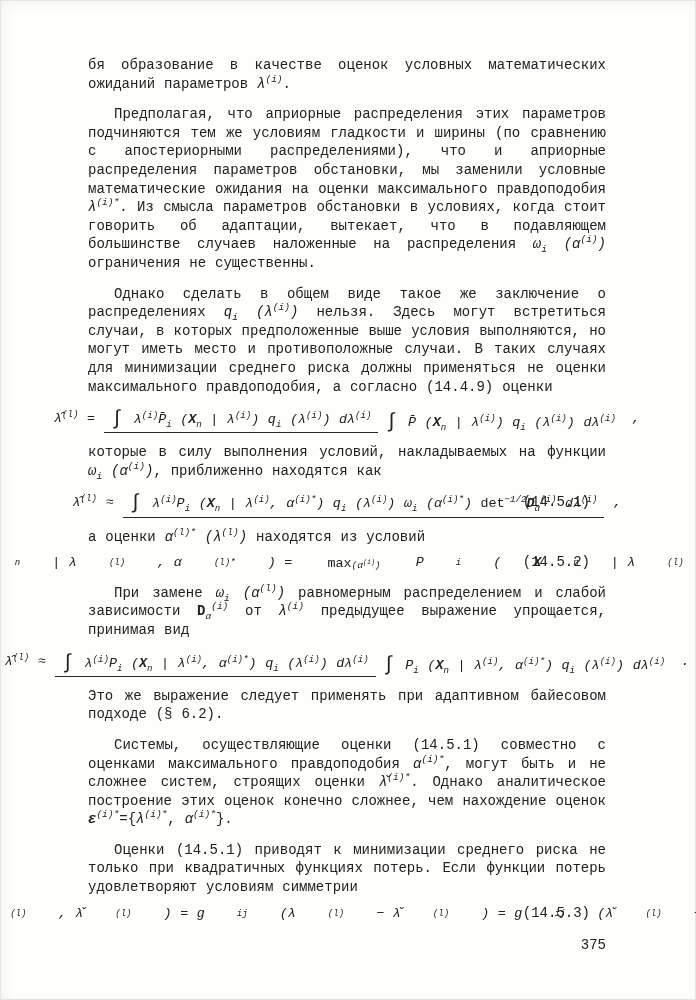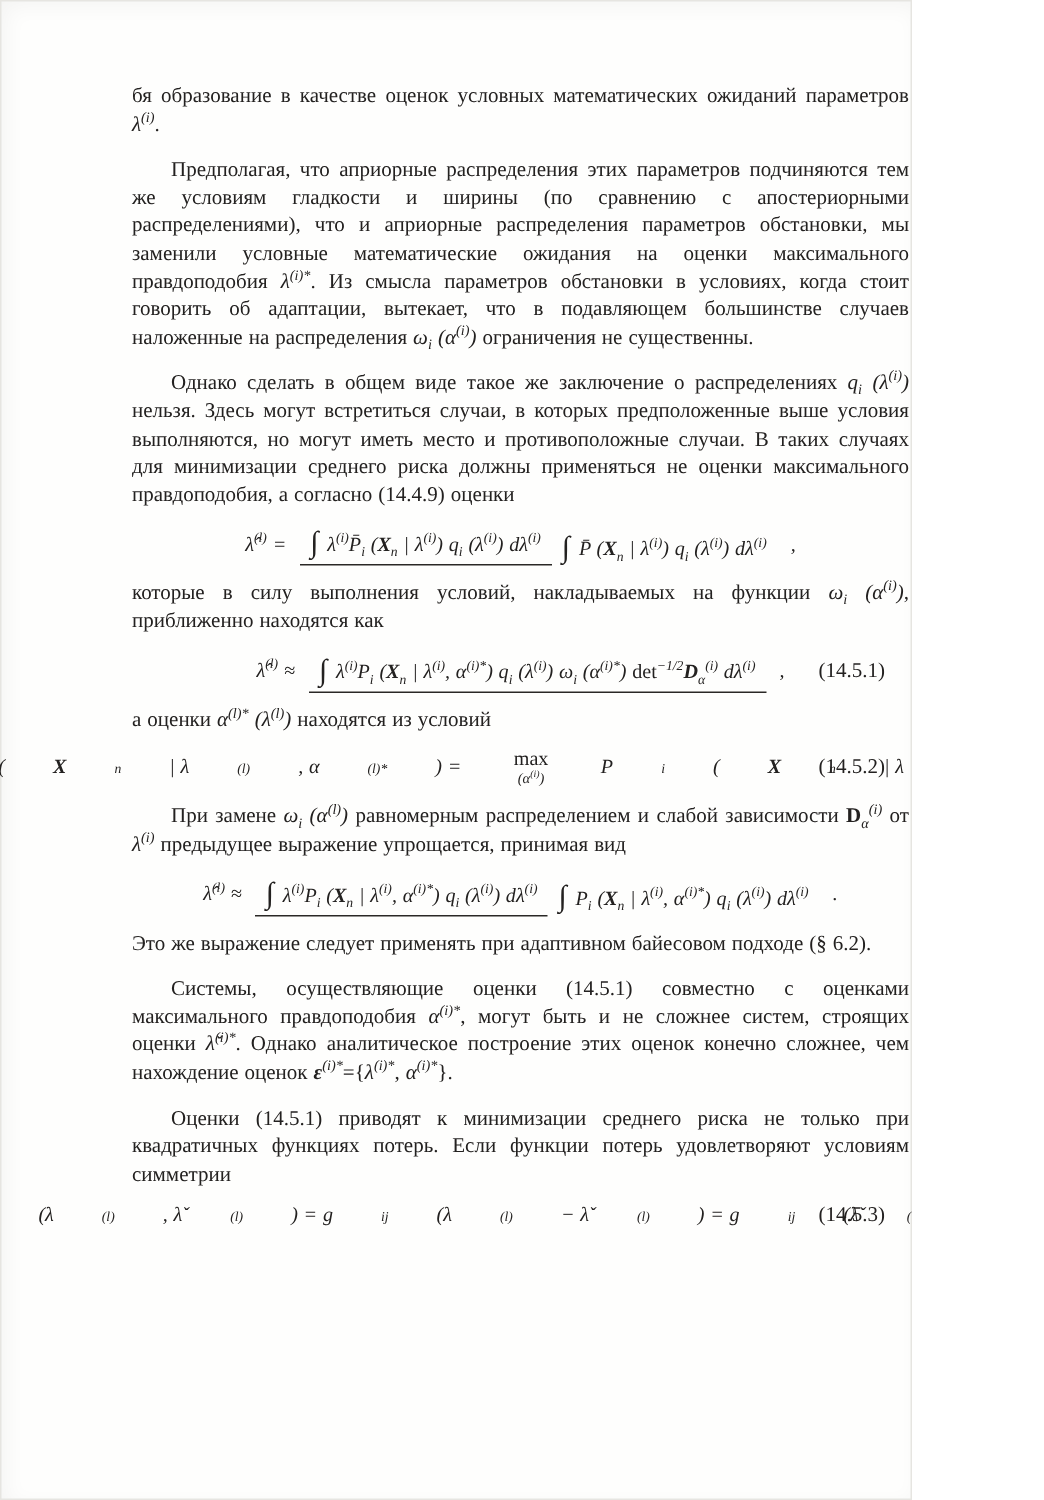--- a/index.html
+++ b/index.html
@@ -5,11 +5,11 @@
   html,body{margin:0;padding:0;background:#ffffff;}
   .page{
     position:relative;
-    width:608px;height:1000px;
+    width:696px;height:1000px;
     background:#fefefd;
     box-shadow:inset 0 0 0 1px #e6e5e1, inset 4px 4px 14px rgba(0,0,0,0.045);
     overflow:hidden;
-    font-family:Liberation Serif, serif;
+    font-family:Liberation Mono, monospace;
     color:#232120;
   }
   .text-col{

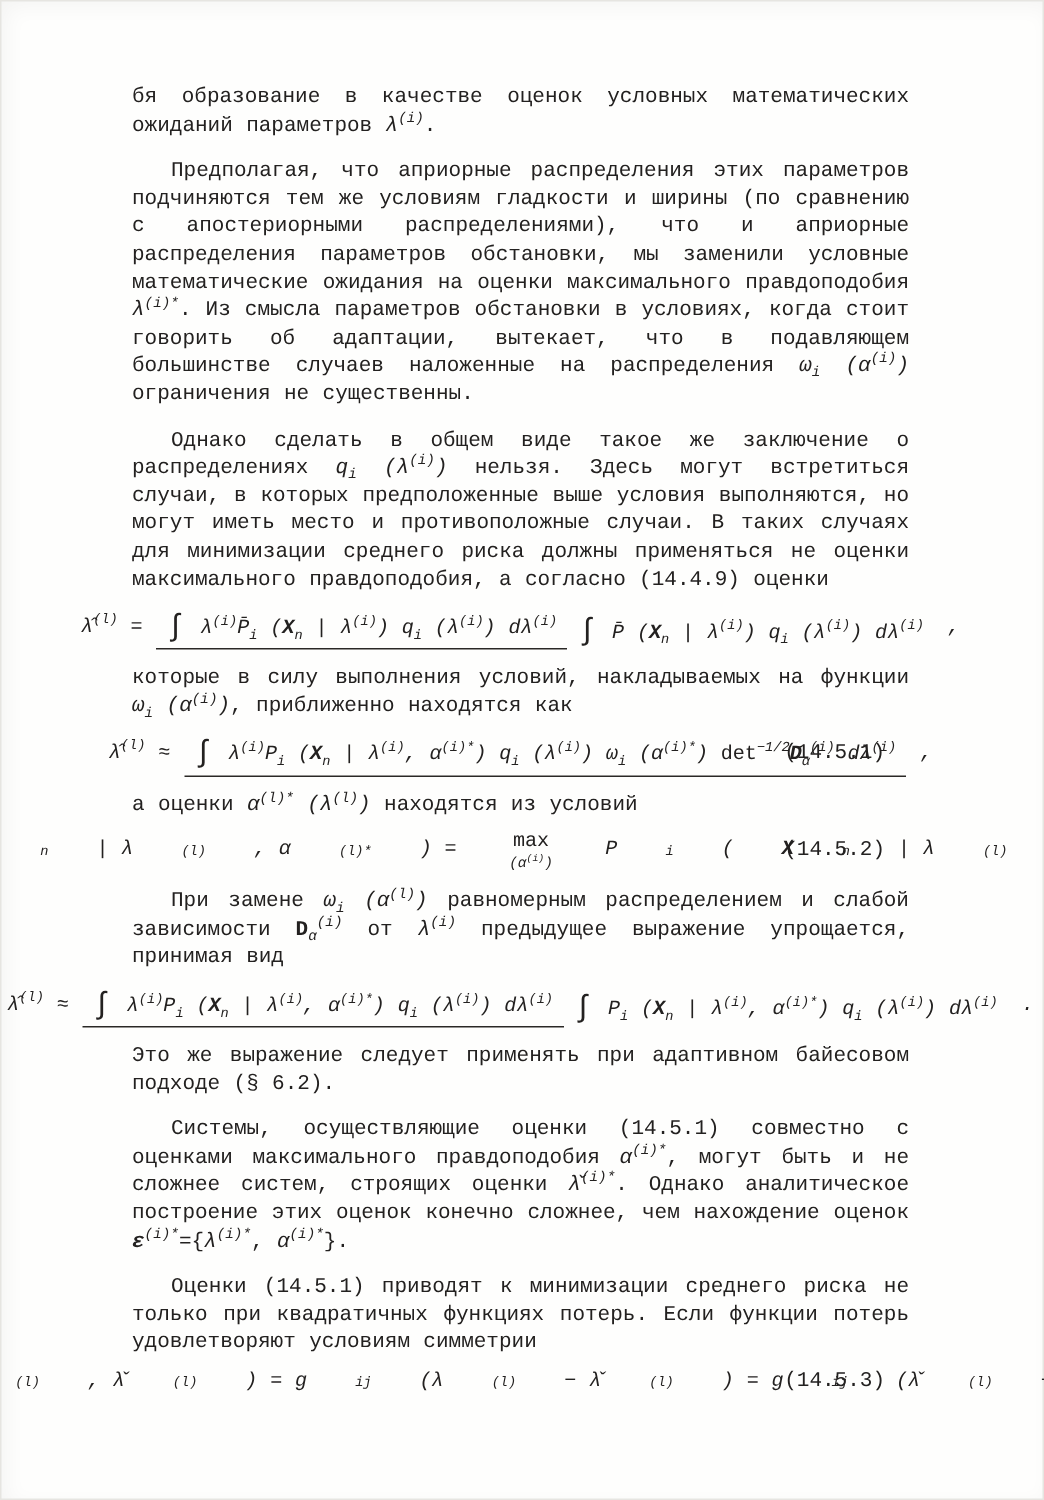--- a/index.html
+++ b/index.html
@@ -43,7 +43,7 @@
     font-style:normal;font-size:14px;white-space:nowrap;
   }
   .oneline{white-space:nowrap;gap:32px;}
-  .limop{display:inline-flex;flex-direction:column;align-items:center;vertical-align:-0.8em;line-height:1;margin:0 3px;}
+  .limop{display:inline-flex;flex-direction:row;align-items:flex-end;vertical-align:-0.8em;line-height:1;margin:0 3px;}
   .limop .limtop{font-style:normal;}
   .limop .limunder{font-size:0.72em;margin-top:2px;}
   .pageno{text-align:right;margin-top:14px;font-size:14px;}

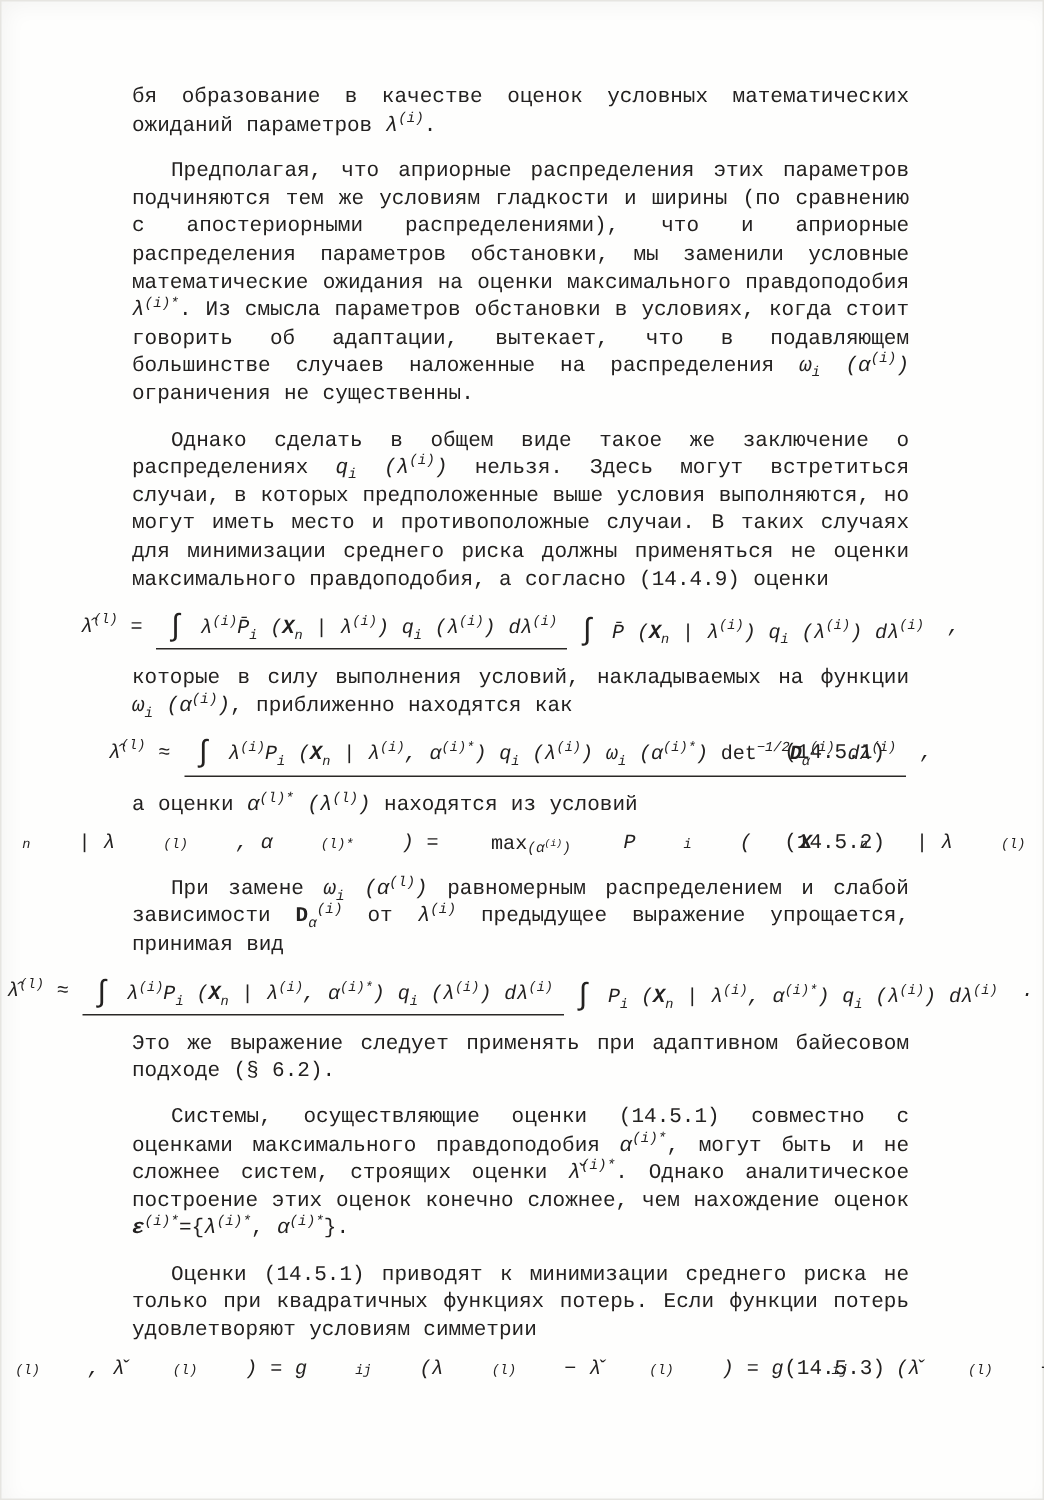--- a/index.html
+++ b/index.html
@@ -115,6 +115,7 @@
     </div>
 
 
+    <div class="pageno">375</div>
   </div>
 </div>
 

